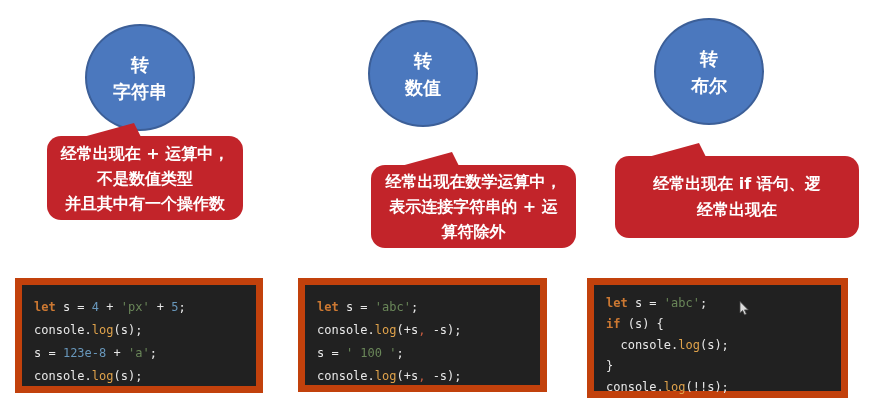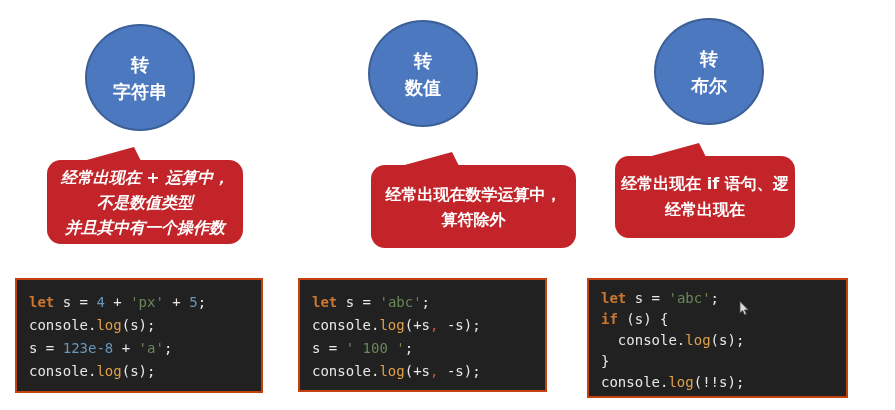--- a/index.html
+++ b/index.html
@@ -52,7 +52,7 @@
     align-items: center;
     justify-content: center;
   }
-  #bubble-1 { left: 47px;  top: 160px; width: 196px; height: 84px; font-style: italic; }
+  #bubble-1 { left: 47px;  top: 136px; width: 196px; height: 84px; }
   #bubble-2 { left: 332px; top: 165px; width: 205px; height: 83px; margin-left: 39px; }
   #bubble-3 { left: 615px; top: 156px; width: 180px; height: 82px; line-height: 26px; }
   .bubble-tail {

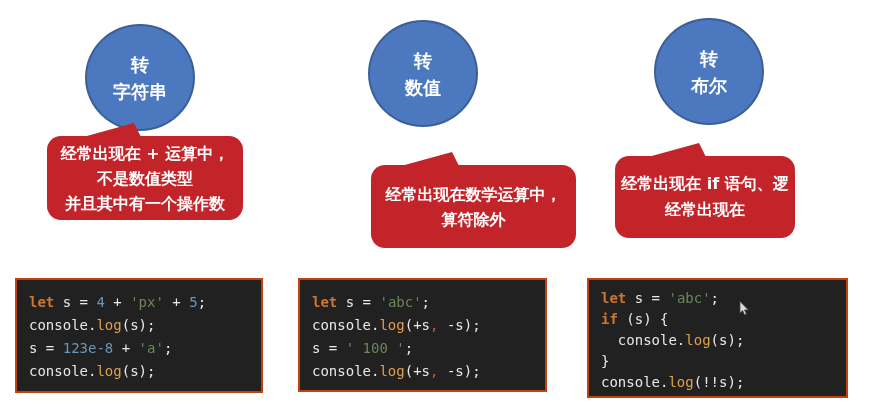--- a/index.html
+++ b/index.html
@@ -54,7 +54,7 @@
   }
   #bubble-1 { left: 47px;  top: 136px; width: 196px; height: 84px; }
   #bubble-2 { left: 332px; top: 165px; width: 205px; height: 83px; margin-left: 39px; }
-  #bubble-3 { left: 615px; top: 156px; width: 180px; height: 82px; line-height: 26px; }
+  #bubble-3 { left: 615px; top: 156px; width: 244px; height: 82px; line-height: 26px; }
   .bubble-tail {
     position: absolute;
     top: -13px;

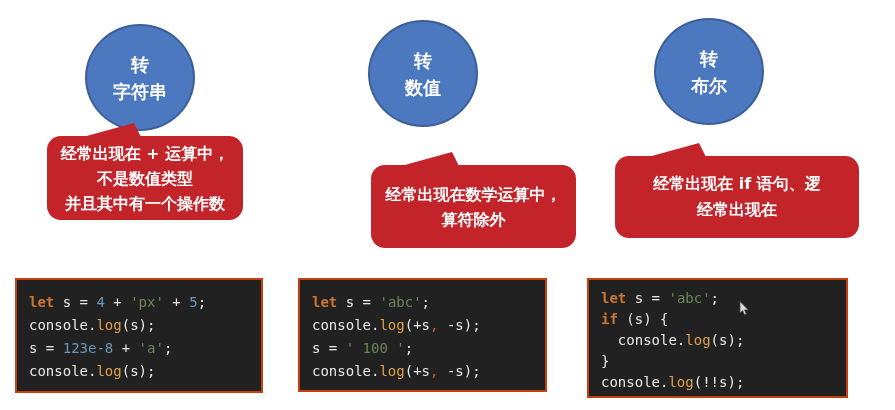--- a/index.html
+++ b/index.html
@@ -130,6 +130,7 @@
         <polygon points="51,0 58,14 0,14" fill="#C2242A"></polygon>
       </svg>
     <div class="bubble-line">经常出现在数学运算中，</div>
+    <div class="bubble-line">表示连接字符串的 + 运</div>
     <div class="bubble-line">算符除外</div>
   </div>
   <div class="code-block" id="code-2">

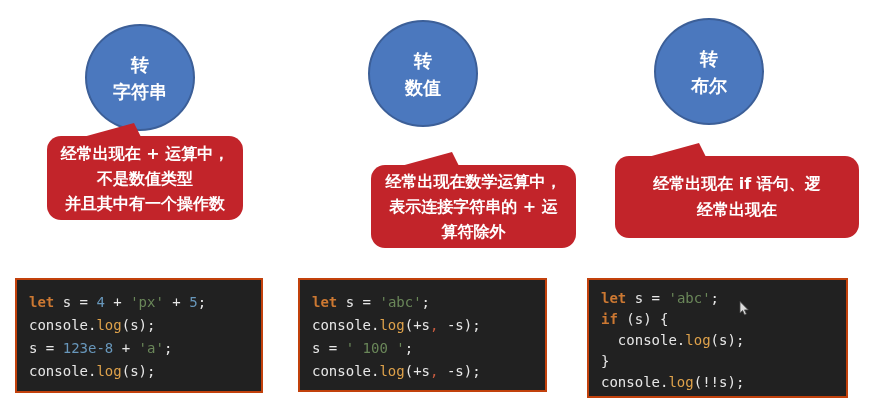--- a/index.html
+++ b/index.html
@@ -71,10 +71,10 @@
   .code-block {
     position: absolute;
     background: #212121;
-    border: 2px solid #c2410c;
+    border: 7px solid #c2410c;
     color: #E8E8E8;
     font-family: "DejaVu Sans Mono", "Liberation Mono", monospace;
-    font-size: 14px;
+    font-size: 12px;
     line-height: 23px;
     padding: 11px 12px;
   }

